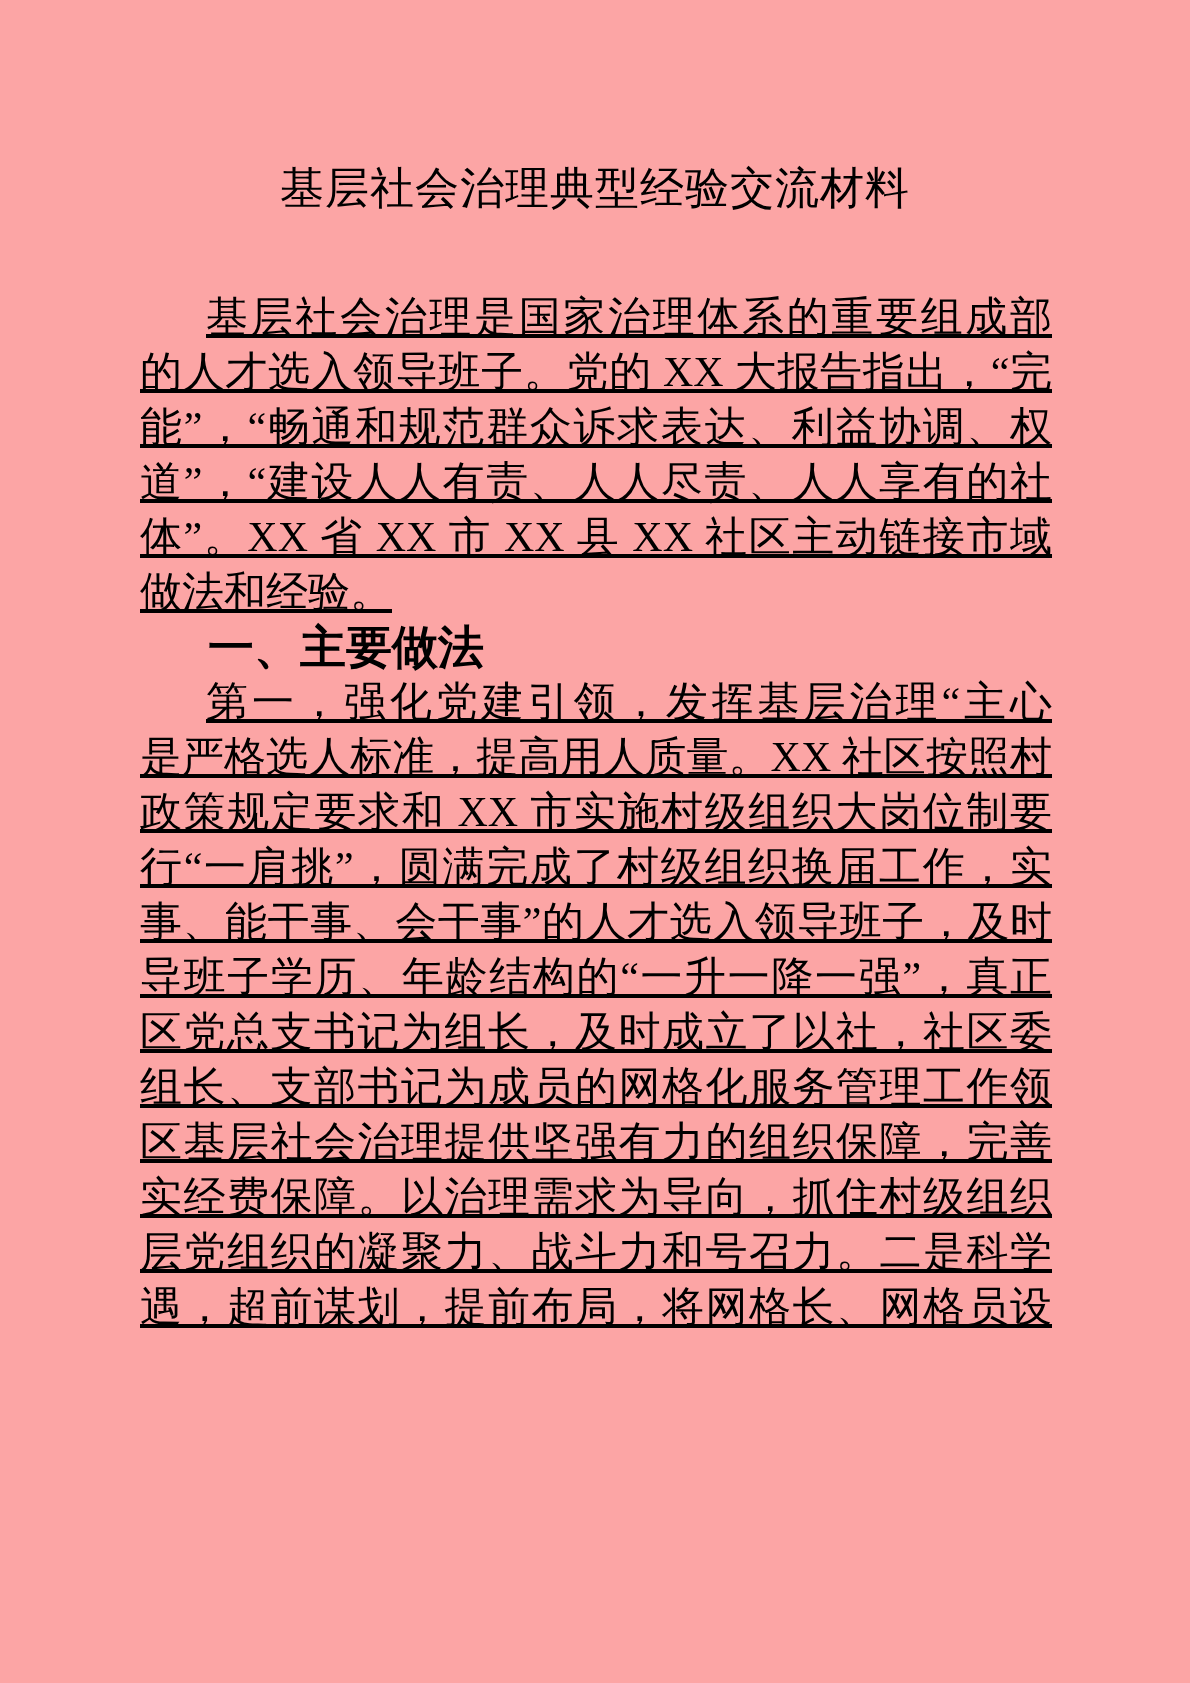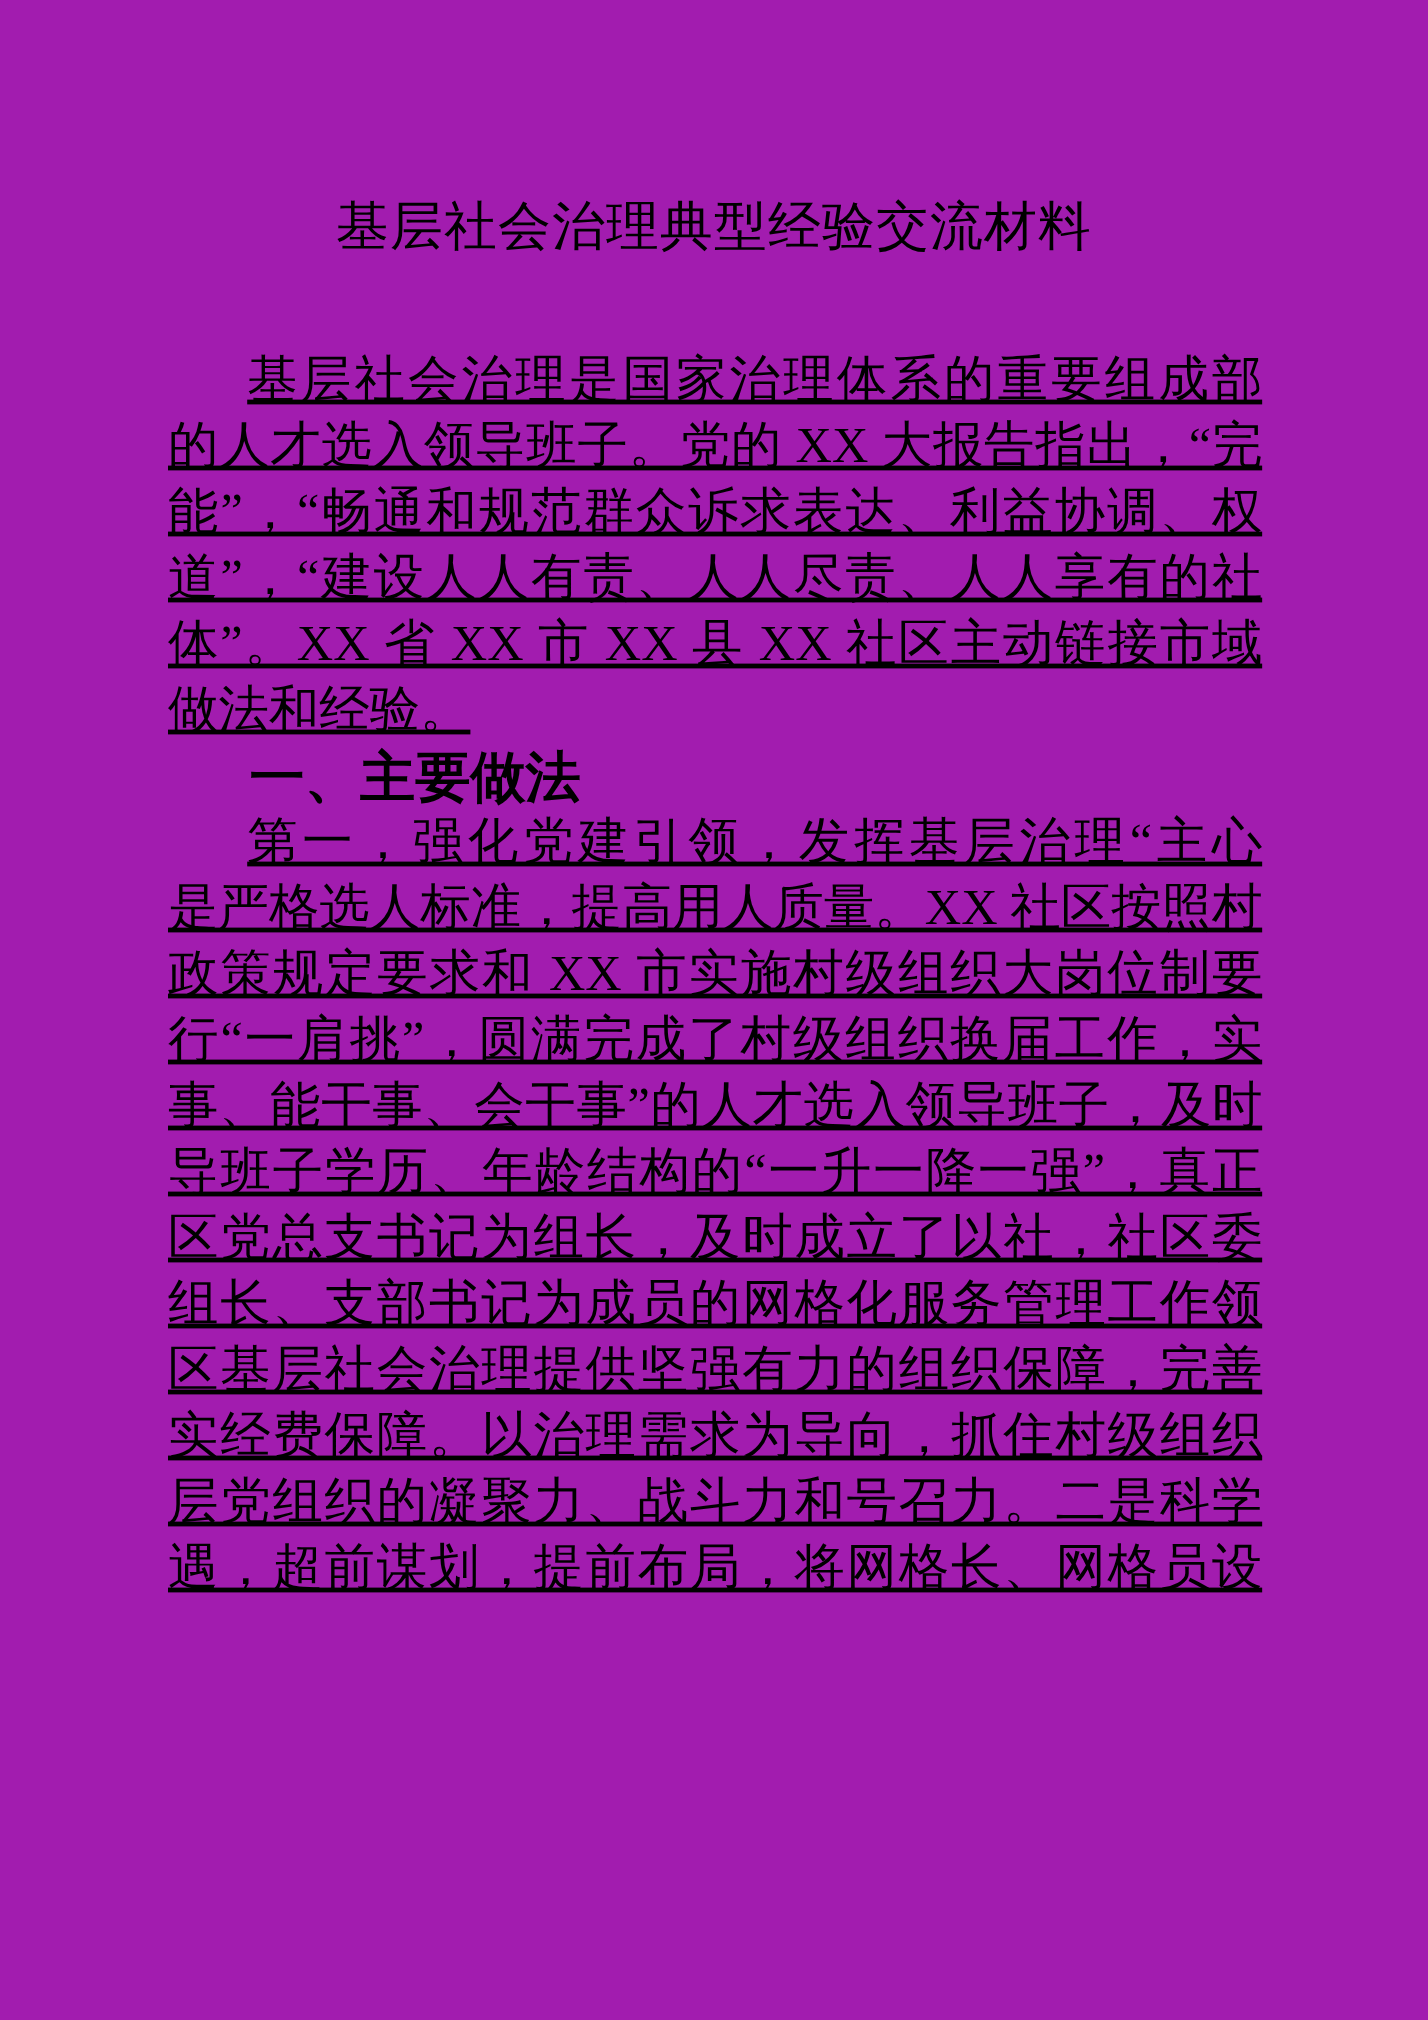--- a/index.html
+++ b/index.html
@@ -11,7 +11,7 @@
     position: relative;
     width: 1190px;
     height: 1683px;
-    background: #a21caf;
+    background: #fca5a5;
     color: #000000;
     font-family: "Liberation Serif", serif;
     overflow: hidden;

